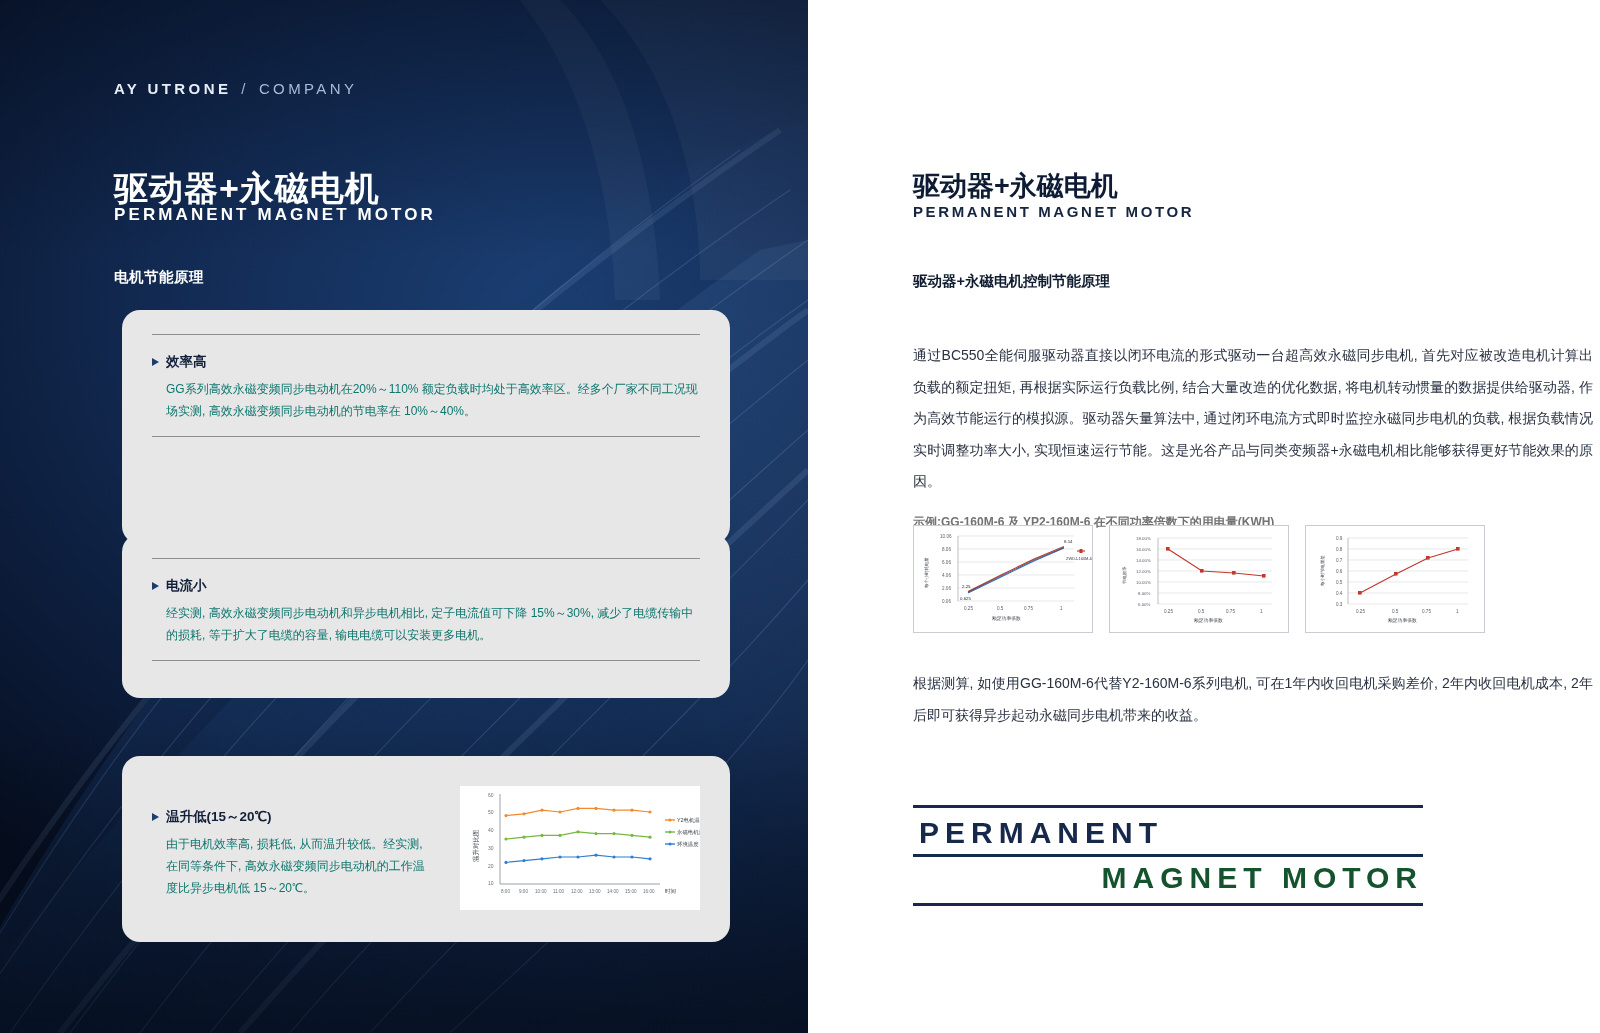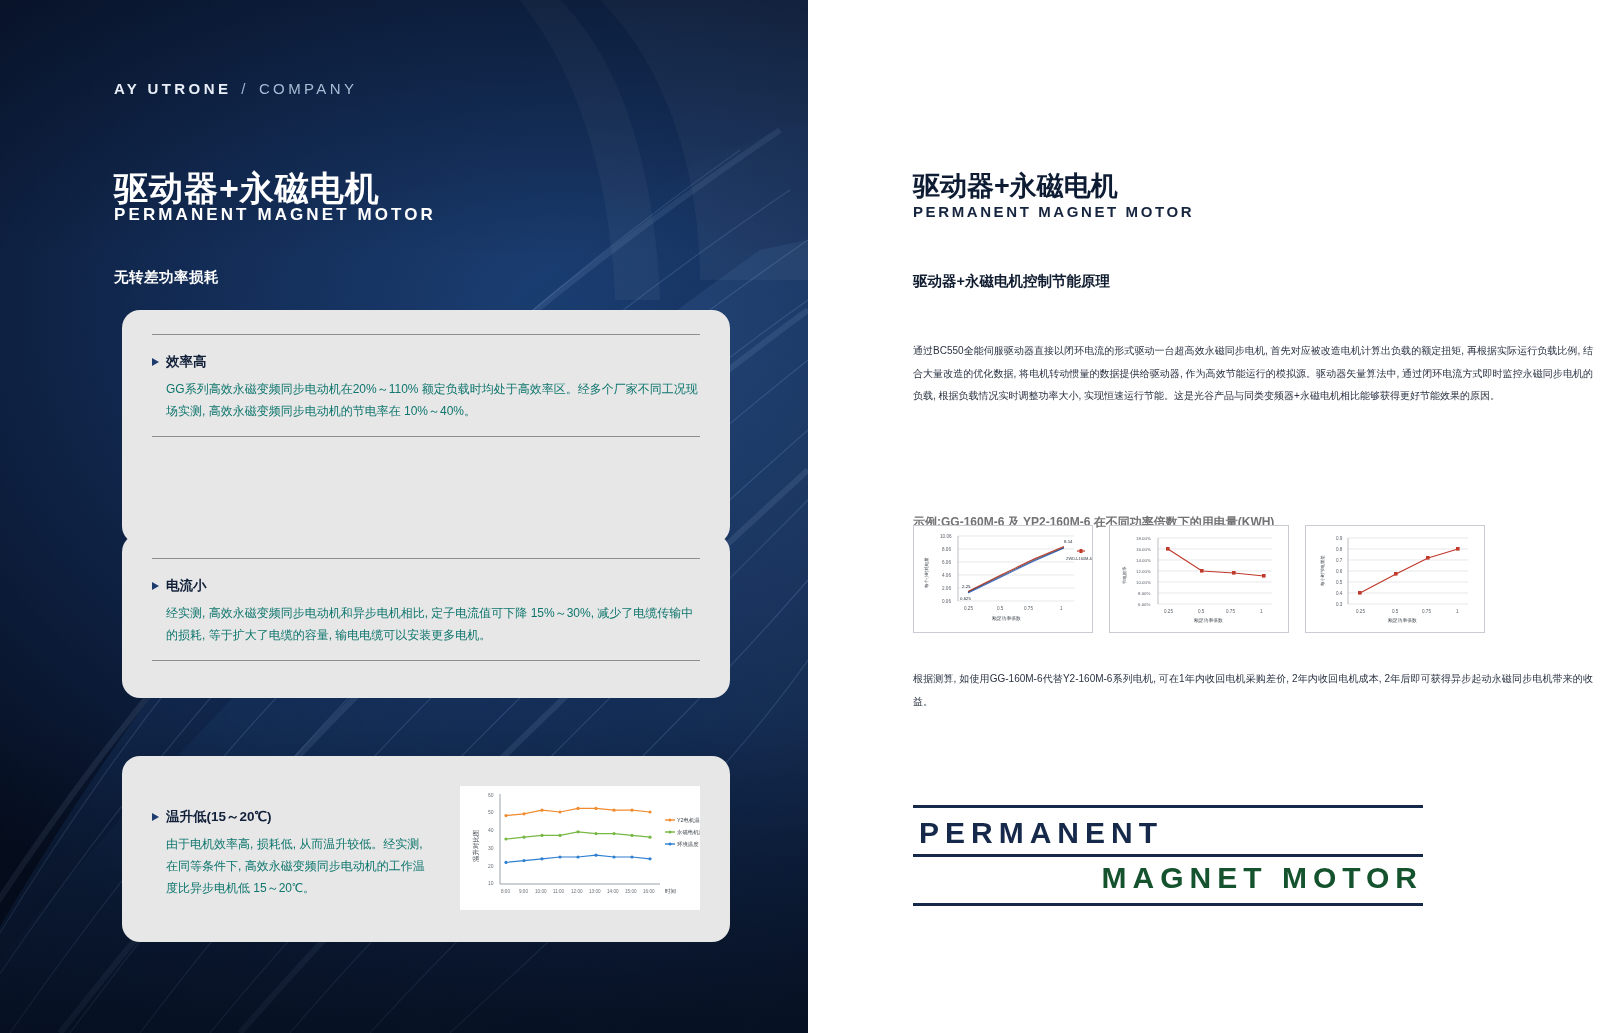--- a/index.html
+++ b/index.html
@@ -179,7 +179,7 @@
 
     <div class="title-zh">驱动器+永磁电机</div>
     <div class="title-en">PERMANENT MAGNET MOTOR</div>
-    <div class="section-label">无转差功率损耗</div>
+    <div class="section-label">电机节能原理</div>
 
     <div class="card c1">
       <div class="card-inner">

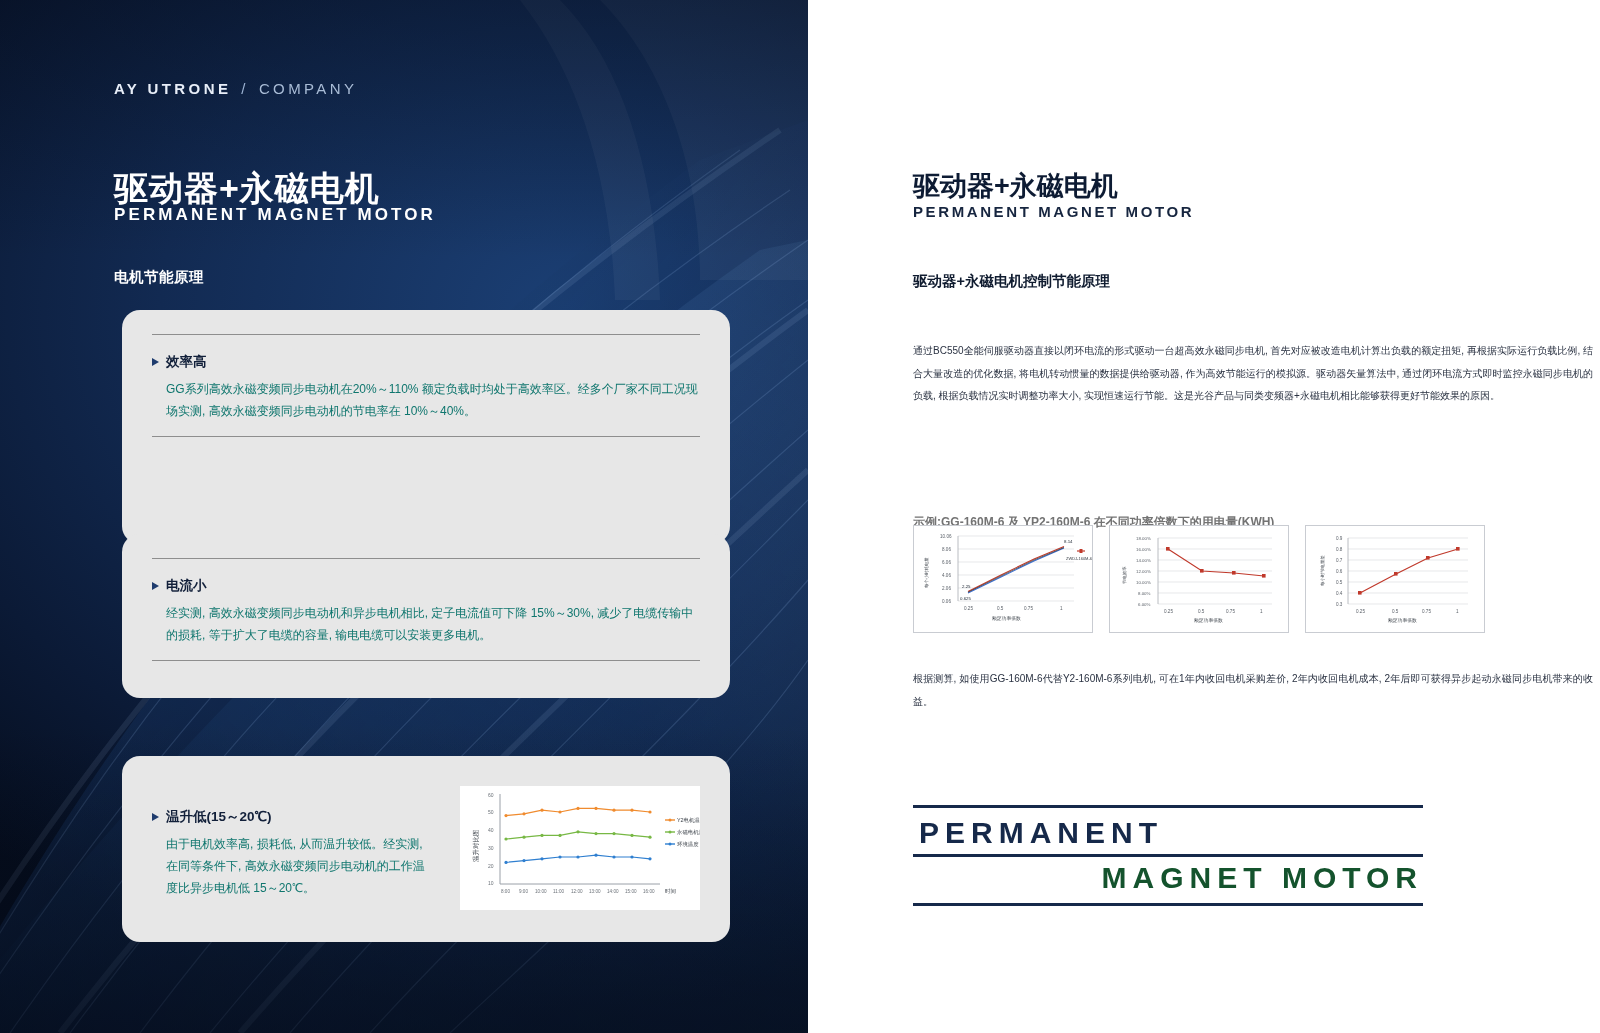--- a/index.html
+++ b/index.html
@@ -99,7 +99,7 @@
   .r-h2 { position: absolute; left: 105px; top: 272px; font-size: 14.5px; font-weight: 700; color: #101c30; }
   .r-para {
     position: absolute; left: 105px; width: 680px;
-    font-size: 10px; line-height: 2.25; color: #2a3242; text-align: justify;
+    font-size: 14px; line-height: 2.25; color: #2a3242; text-align: justify;
   }
   .p1 { top: 340px; }
   .r-h3 { position: absolute; left: 105px; top: 514px; font-size: 12px; font-weight: 700; color: #737373; }

